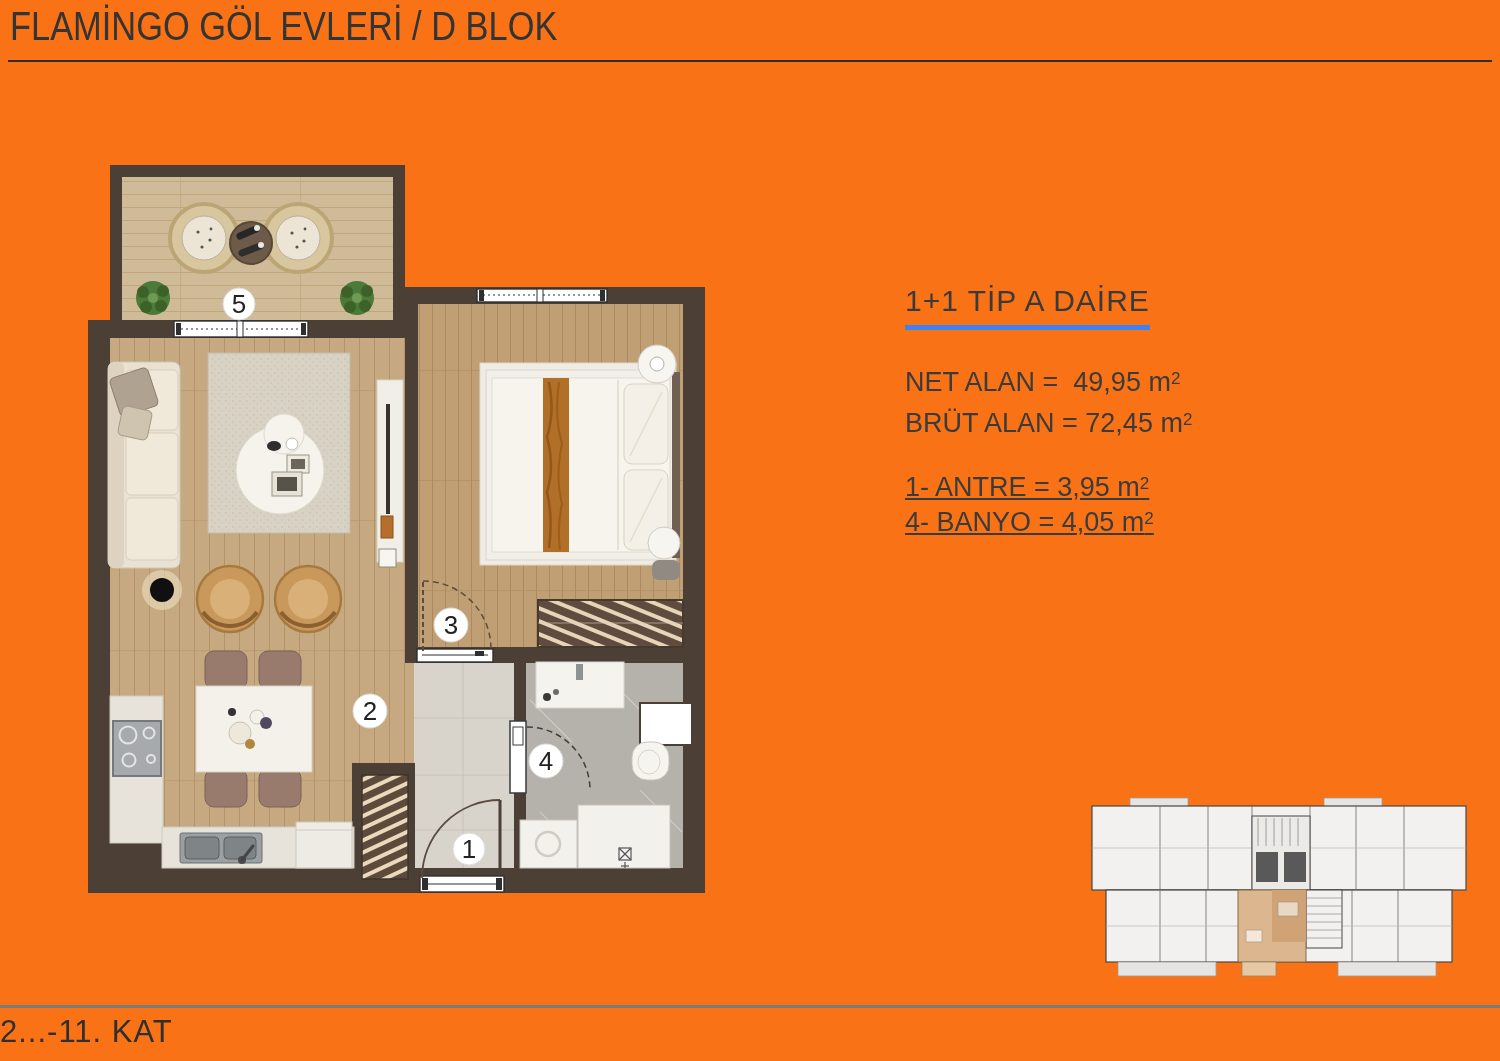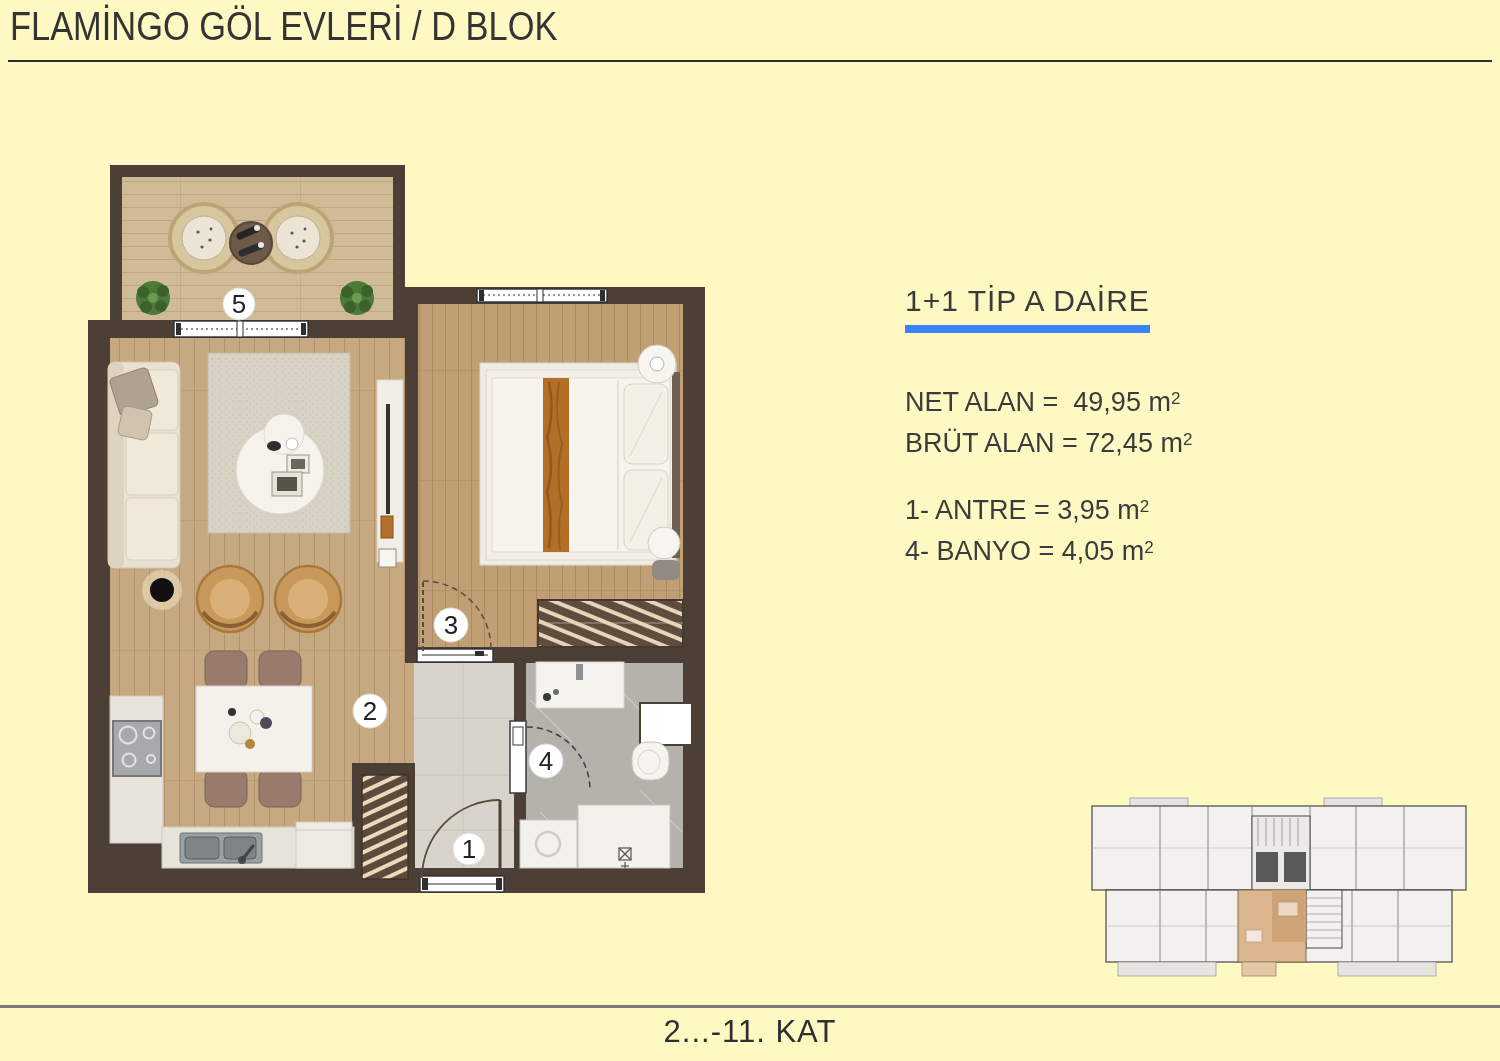--- a/index.html
+++ b/index.html
@@ -5,7 +5,7 @@
   html,body{margin:0;padding:0;background:#ffffff;}
   body{width:1500px;height:1061px;position:relative;overflow:hidden;
        font-family:"Liberation Sans",sans-serif;color:#3b3b3b;}
-  .page{position:absolute;inset:0;background:#fef9c3;}
+  .page{position:absolute;inset:0;background:#f97316;}
   .title{position:absolute;left:10px;top:4px;font-size:40px;color:#343434;
          transform:scaleX(.86);transform-origin:left top;white-space:nowrap;font-weight:400;}
   .rule-top{position:absolute;left:8px;right:8px;top:60px;height:2px;background:#2e2e2e;}

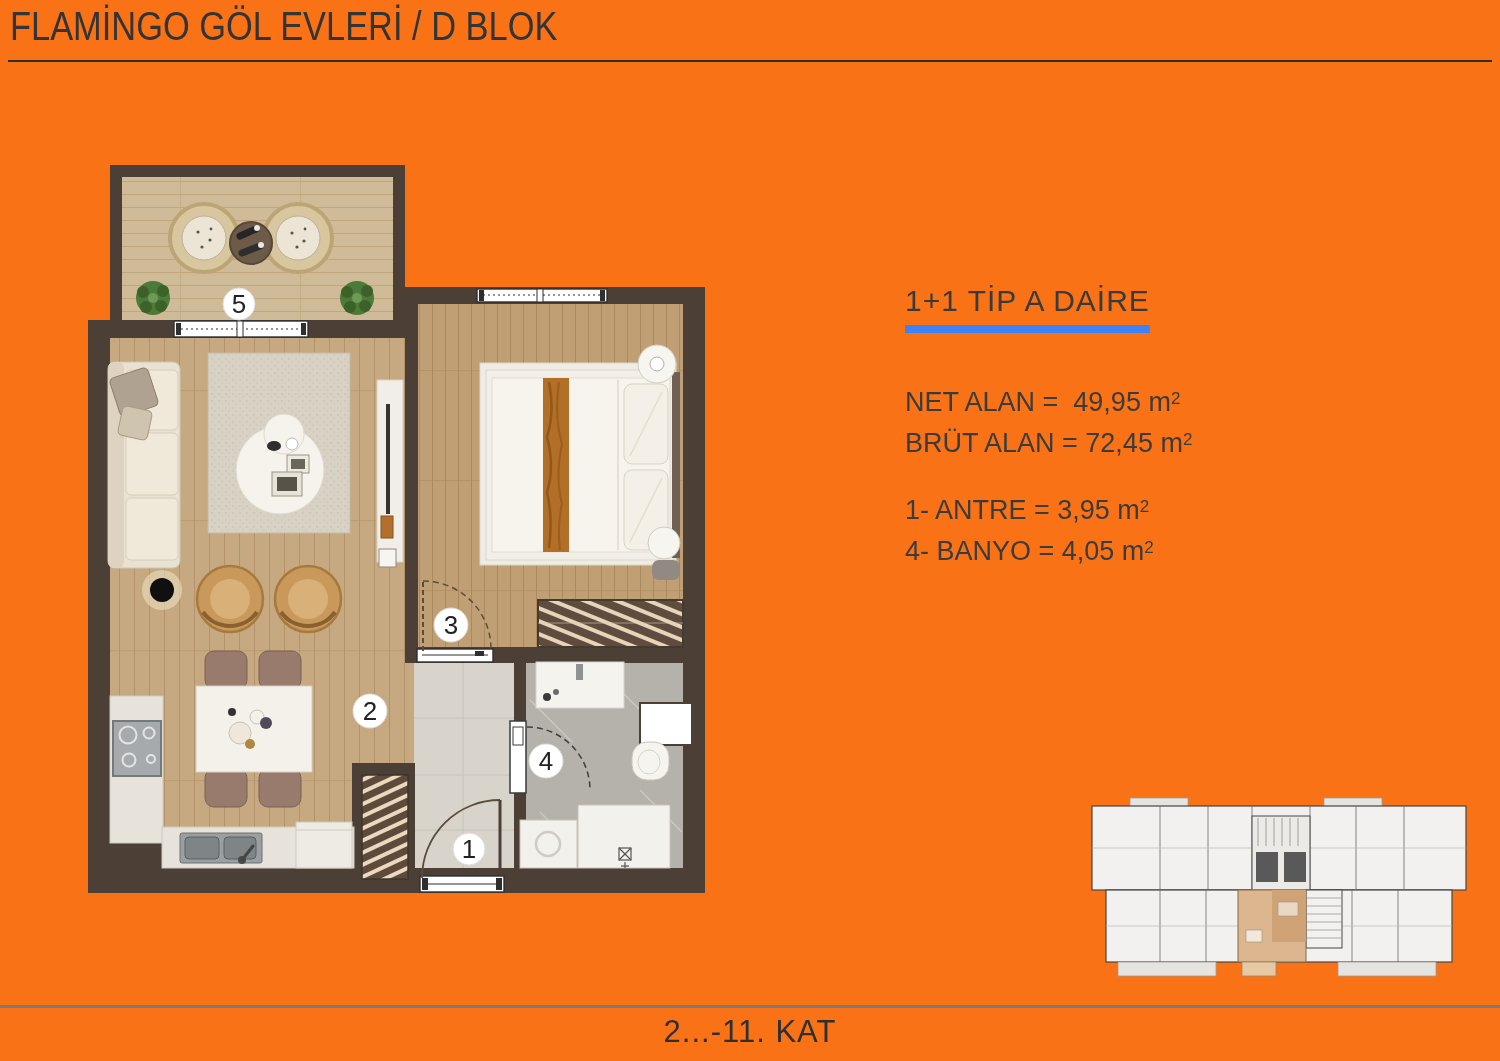--- a/index.html
+++ b/index.html
@@ -11,7 +11,7 @@
   .rule-top{position:absolute;left:8px;right:8px;top:60px;height:2px;background:#2e2e2e;}
   .info{position:absolute;left:905px;top:284px;}
   .unit-title{display:inline-block;font-size:30px;letter-spacing:1px;color:#3a3a3a;
-              border-bottom:8px solid #3b82f6;padding-bottom:7px;white-space:pre;}
+              border-bottom:5px solid #3b82f6;padding-bottom:7px;white-space:pre;}
   .areas{margin-top:47px;font-size:27px;line-height:38px;}
   .rooms{margin-top:26px;font-size:27px;line-height:38px;}
   .line{white-space:pre;}

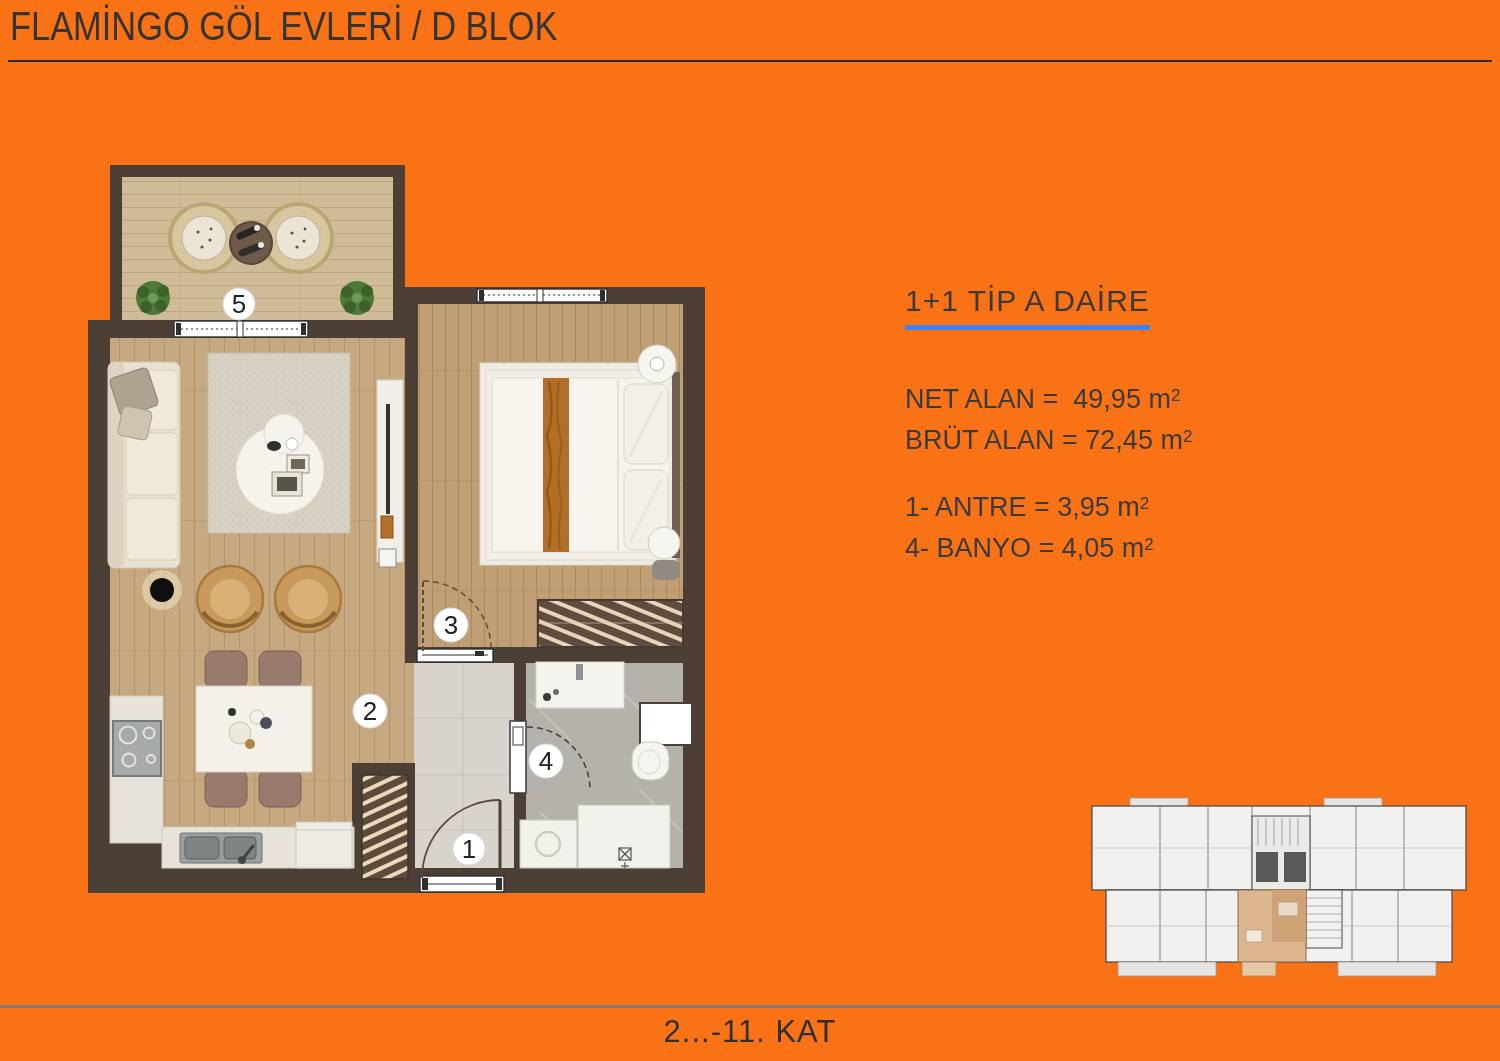--- a/index.html
+++ b/index.html
@@ -12,7 +12,7 @@
   .info{position:absolute;left:905px;top:284px;}
   .unit-title{display:inline-block;font-size:30px;letter-spacing:1px;color:#3a3a3a;
               border-bottom:5px solid #3b82f6;padding-bottom:7px;white-space:pre;}
-  .areas{margin-top:47px;font-size:27px;line-height:38px;}
+  .areas{margin-top:30px;font-size:27px;line-height:38px;}
   .rooms{margin-top:26px;font-size:27px;line-height:38px;}
   .line{white-space:pre;}
   .sup{font-size:17px;vertical-align:7px;}

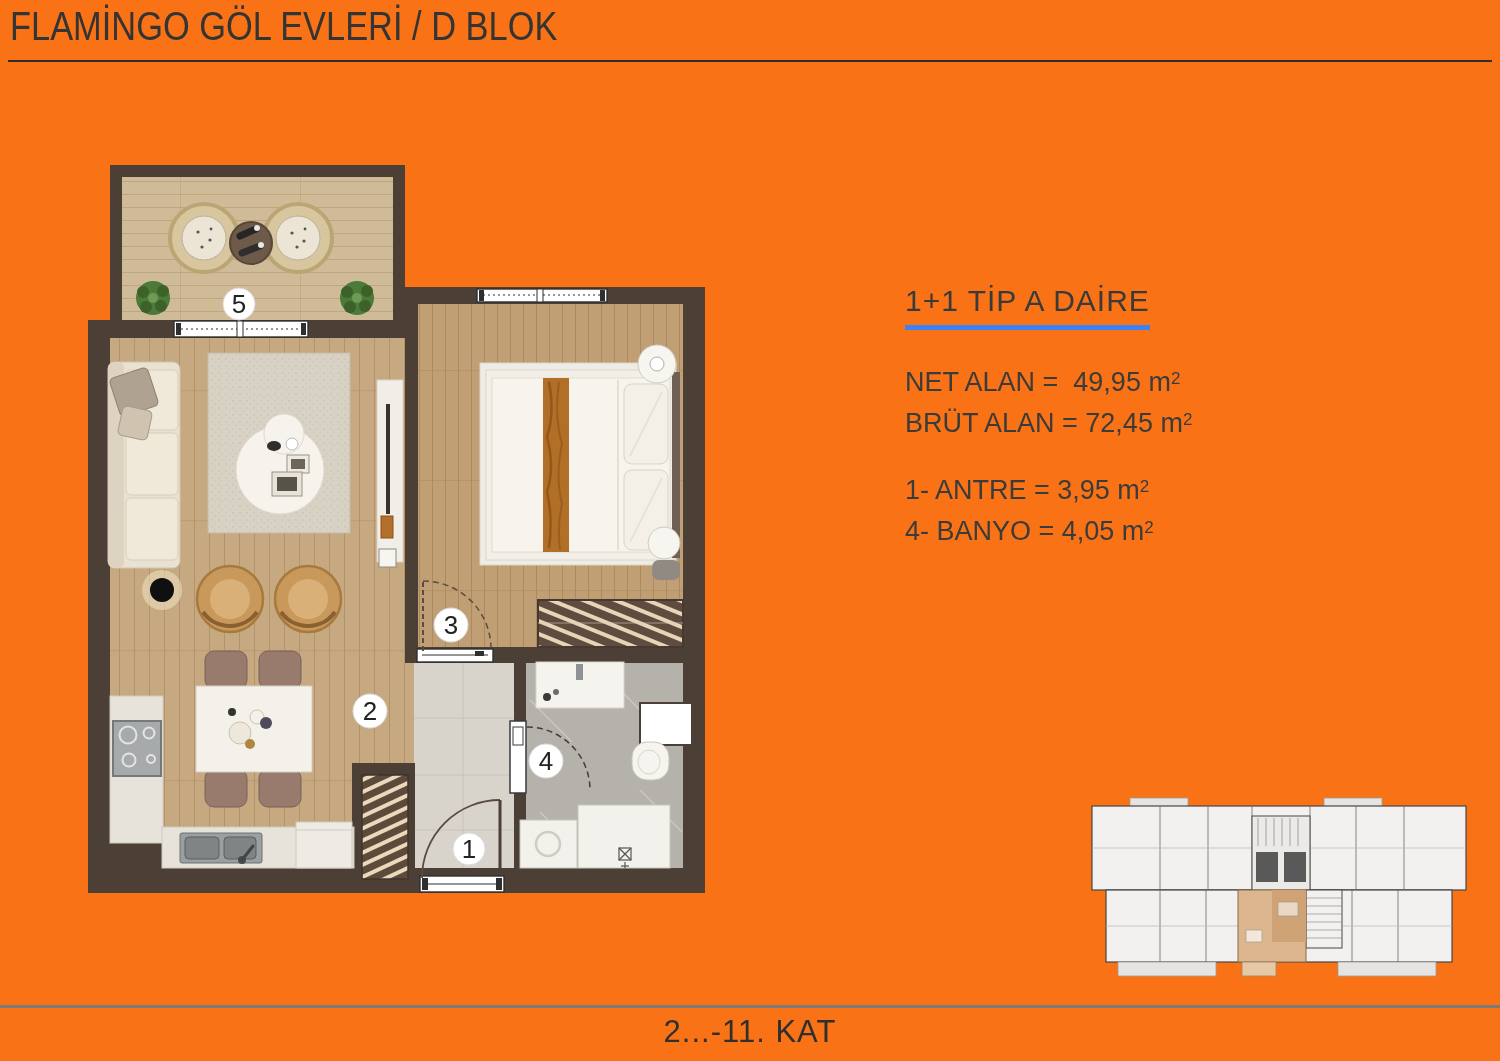--- a/index.html
+++ b/index.html
@@ -13,7 +13,7 @@
   .unit-title{display:inline-block;font-size:30px;letter-spacing:1px;color:#3a3a3a;
               border-bottom:5px solid #3b82f6;padding-bottom:7px;white-space:pre;}
   .areas{margin-top:30px;font-size:27px;line-height:38px;}
-  .rooms{margin-top:26px;font-size:27px;line-height:38px;}
+  .rooms{margin-top:26px;font-size:27px;line-height:32px;text-decoration:underline;}
   .line{white-space:pre;}
   .sup{font-size:17px;vertical-align:7px;}
   .rule-bottom{position:absolute;left:0;right:0;top:1005px;height:3px;background:#7b7b7b;}

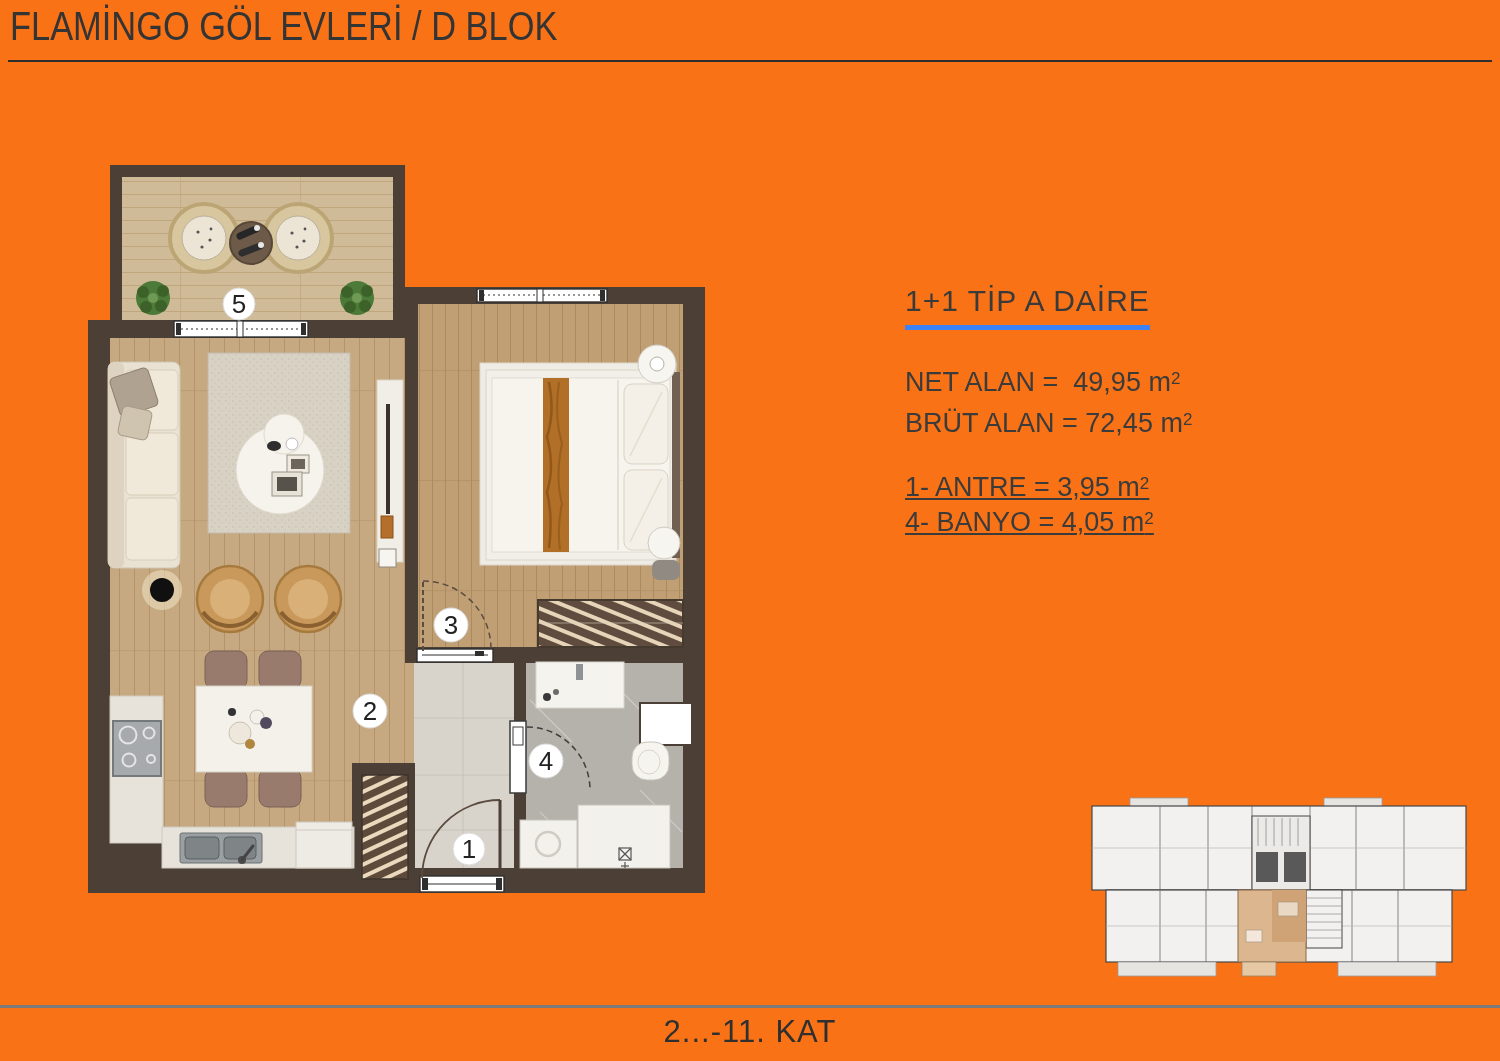--- a/index.html
+++ b/index.html
@@ -17,7 +17,7 @@
   .line{white-space:pre;}
   .sup{font-size:17px;vertical-align:7px;}
   .rule-bottom{position:absolute;left:0;right:0;top:1005px;height:3px;background:#7b7b7b;}
-  .floor-label{position:absolute;left:0;width:100%;top:1014px;text-align:center;
+  .floor-label{position:absolute;left:0;width:100%;top:1014px;text-align:left;
                font-size:31px;letter-spacing:1px;color:#2f2f2f;}
   svg text{font-family:"Liberation Sans",sans-serif;font-size:26px;fill:#222;text-anchor:middle;}
   #plan-svg{position:absolute;left:0;top:0;}

